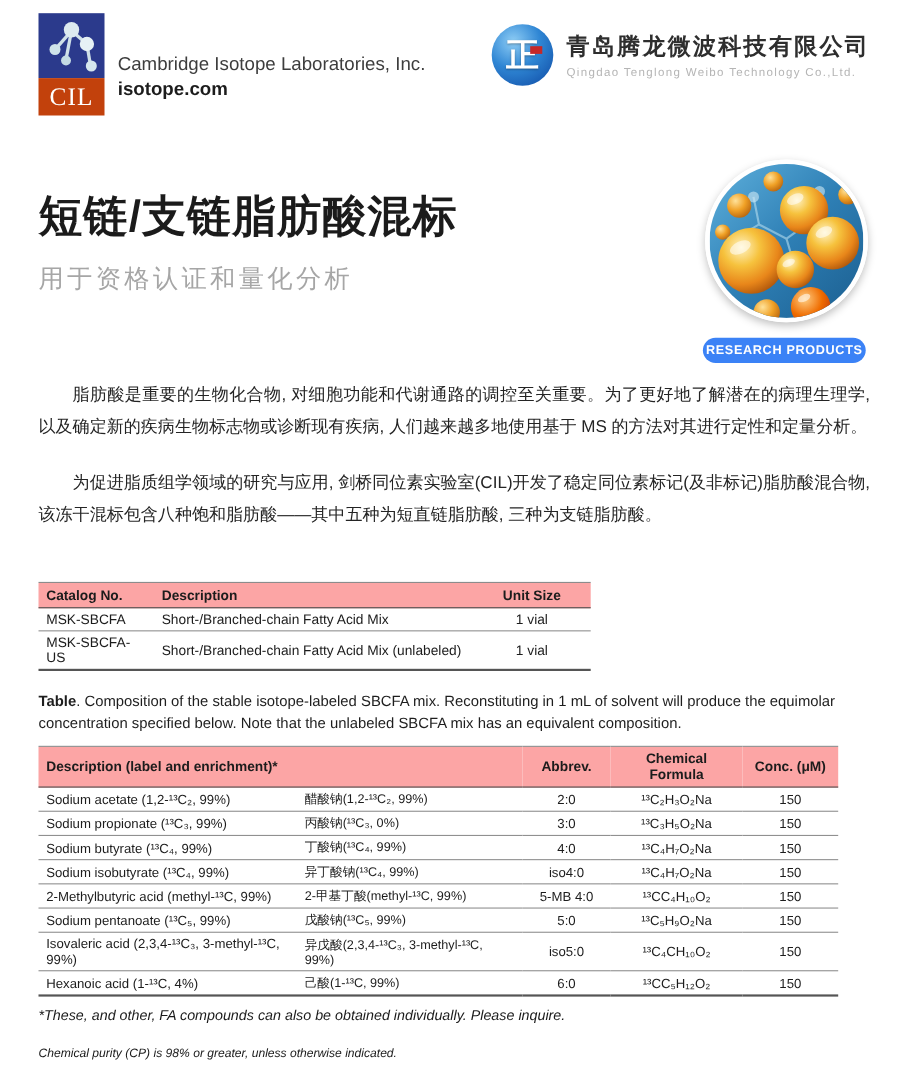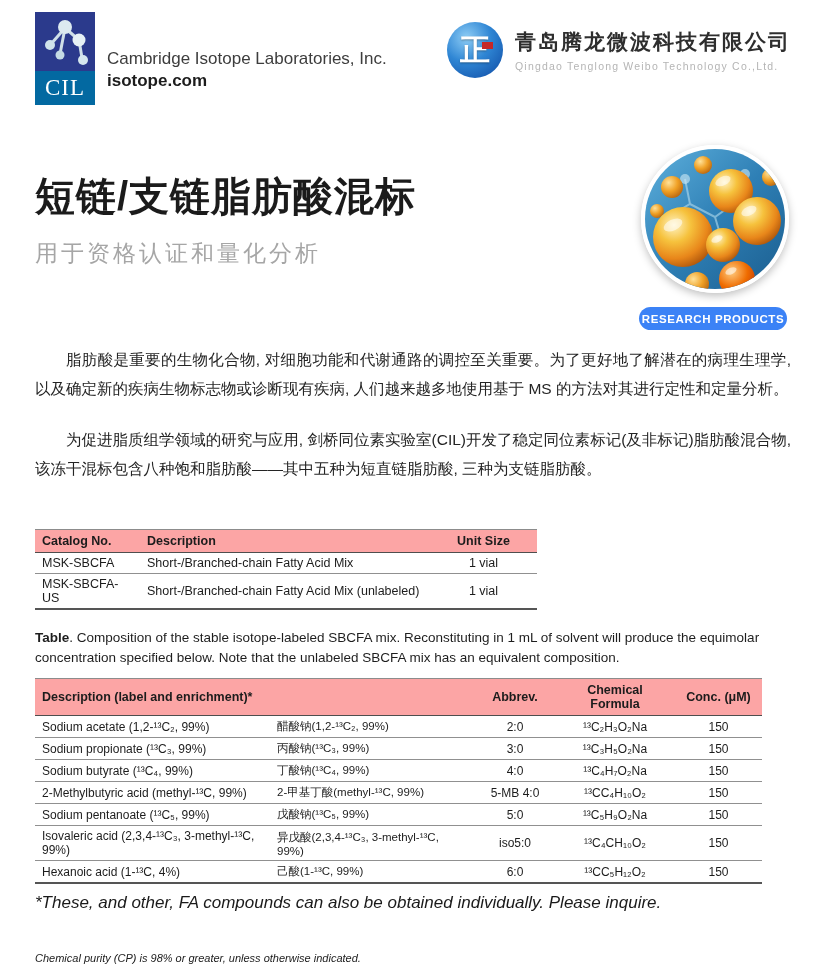--- a/index.html
+++ b/index.html
@@ -15,7 +15,7 @@
   .cil-logo { width:60px; height:93px; display:flex; flex-direction:column; }
   .cil-logo-top { height:59px; background:#2b3a8c; display:flex; align-items:center; justify-content:center; }
   .cil-logo-bottom {
-    height:34px; background:#0369a1; color:#fff; display:flex; align-items:center; justify-content:center;
+    height:34px; background:#c2410c; color:#fff; display:flex; align-items:center; justify-content:center;
     font-family:"Liberation Serif","DejaVu Serif",serif; font-size:23px; letter-spacing:1px;
   }
   .brand-text { padding-bottom:14px; }

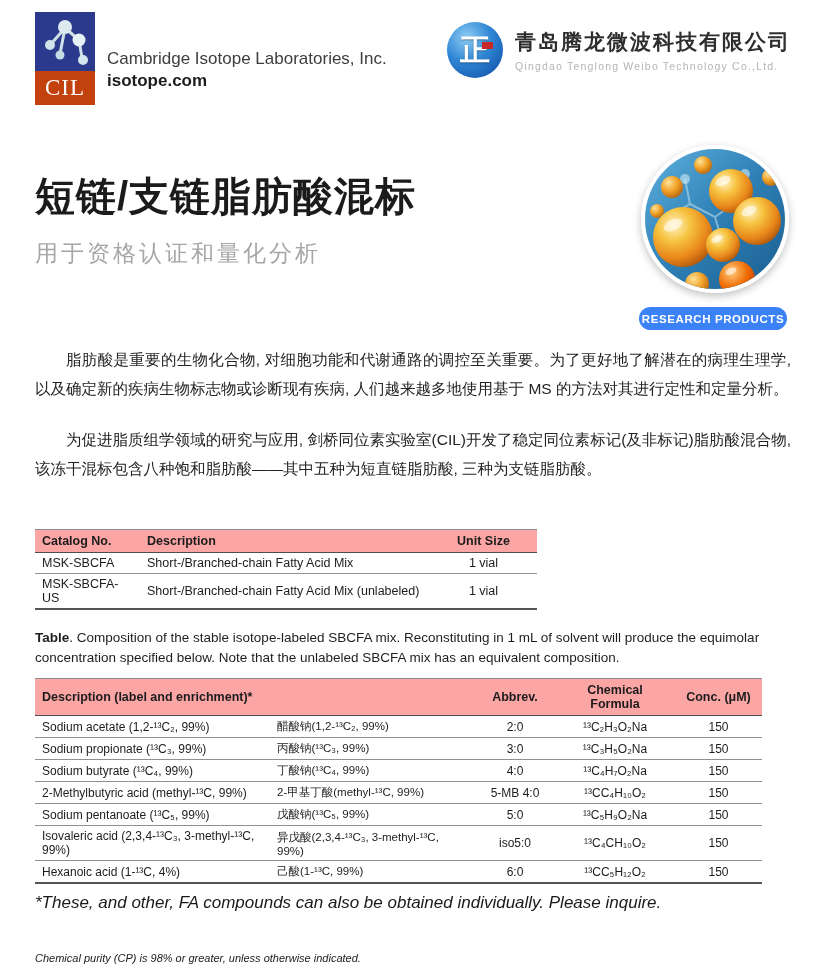--- a/index.html
+++ b/index.html
@@ -260,7 +260,7 @@
       </tr>
       <tr>
         <td>Sodium propionate (¹³C₃, 99%)</td>
-        <td>丙酸钠(¹³C₃, 99%)</td>
+        <td>丙酸钠(¹³C₃, 0%)</td>
         <td>3:0</td>
         <td>¹³C₃H₅O₂Na</td>
         <td>150</td>

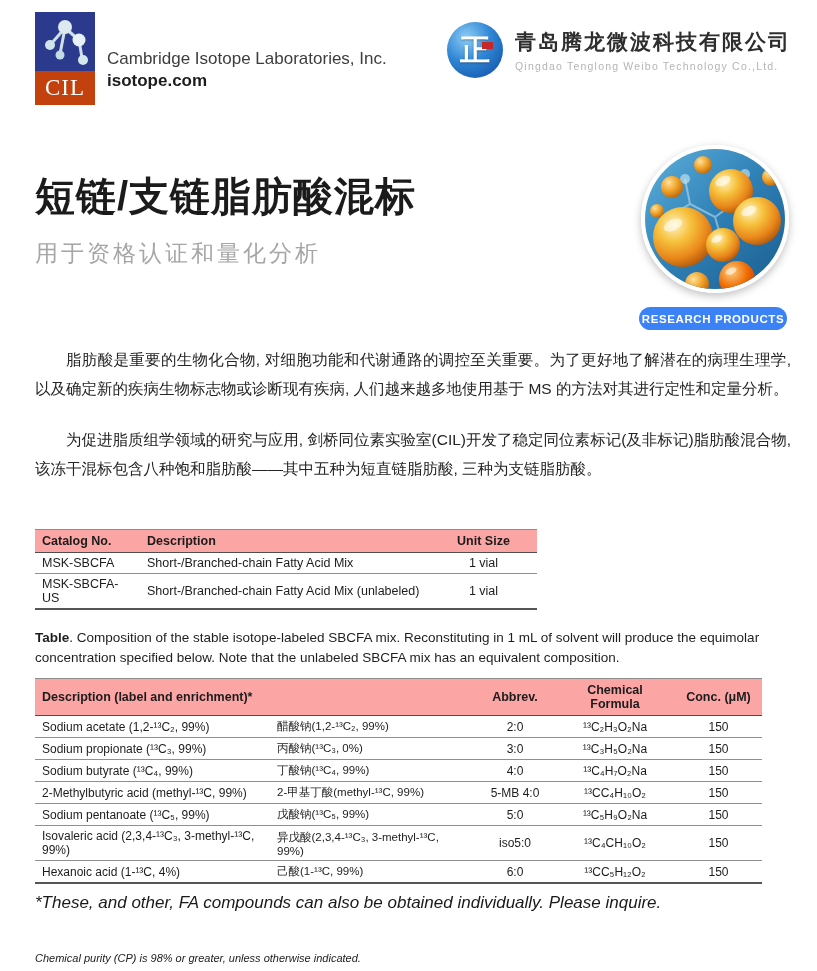--- a/index.html
+++ b/index.html
@@ -273,6 +273,13 @@
         <td>150</td>
       </tr>
       <tr>
+        <td>Sodium isobutyrate (¹³C₄, 99%)</td>
+        <td>异丁酸钠(¹³C₄, 99%)</td>
+        <td>iso4:0</td>
+        <td>¹³C₄H₇O₂Na</td>
+        <td>150</td>
+      </tr>
+      <tr>
         <td>2-Methylbutyric acid (methyl-¹³C, 99%)</td>
         <td>2-甲基丁酸(methyl-¹³C, 99%)</td>
         <td>5-MB 4:0</td>

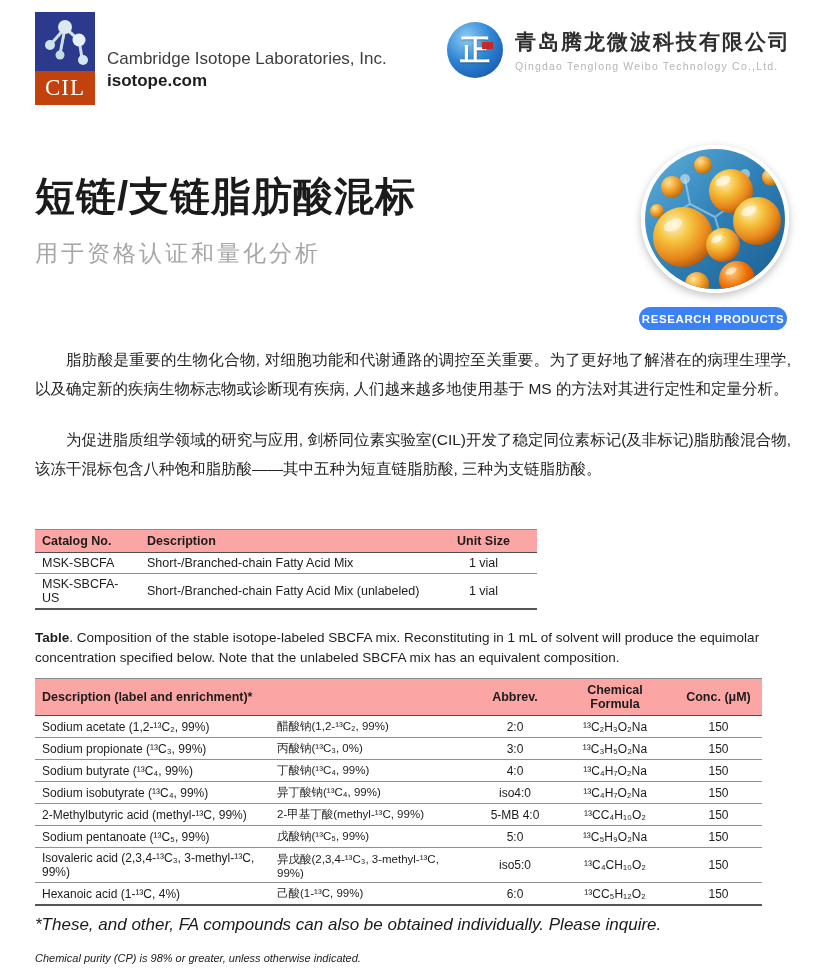--- a/index.html
+++ b/index.html
@@ -87,7 +87,7 @@
   .comp-table td { font-size:12px; }
   .comp-table td:nth-child(2){ font-size:11.5px; }
 
-  .footnote { margin:9px 0 0 35px; font-size:17px; font-style:italic; color:#1a1a1a; }
+  .footnote { margin:9px 0 0 35px; font-size:13px; font-style:italic; color:#1a1a1a; }
   .purity-note { position:absolute; left:35px; top:952px; font-size:11px; font-style:italic; color:#1a1a1a; }
 </style>
 </head>

